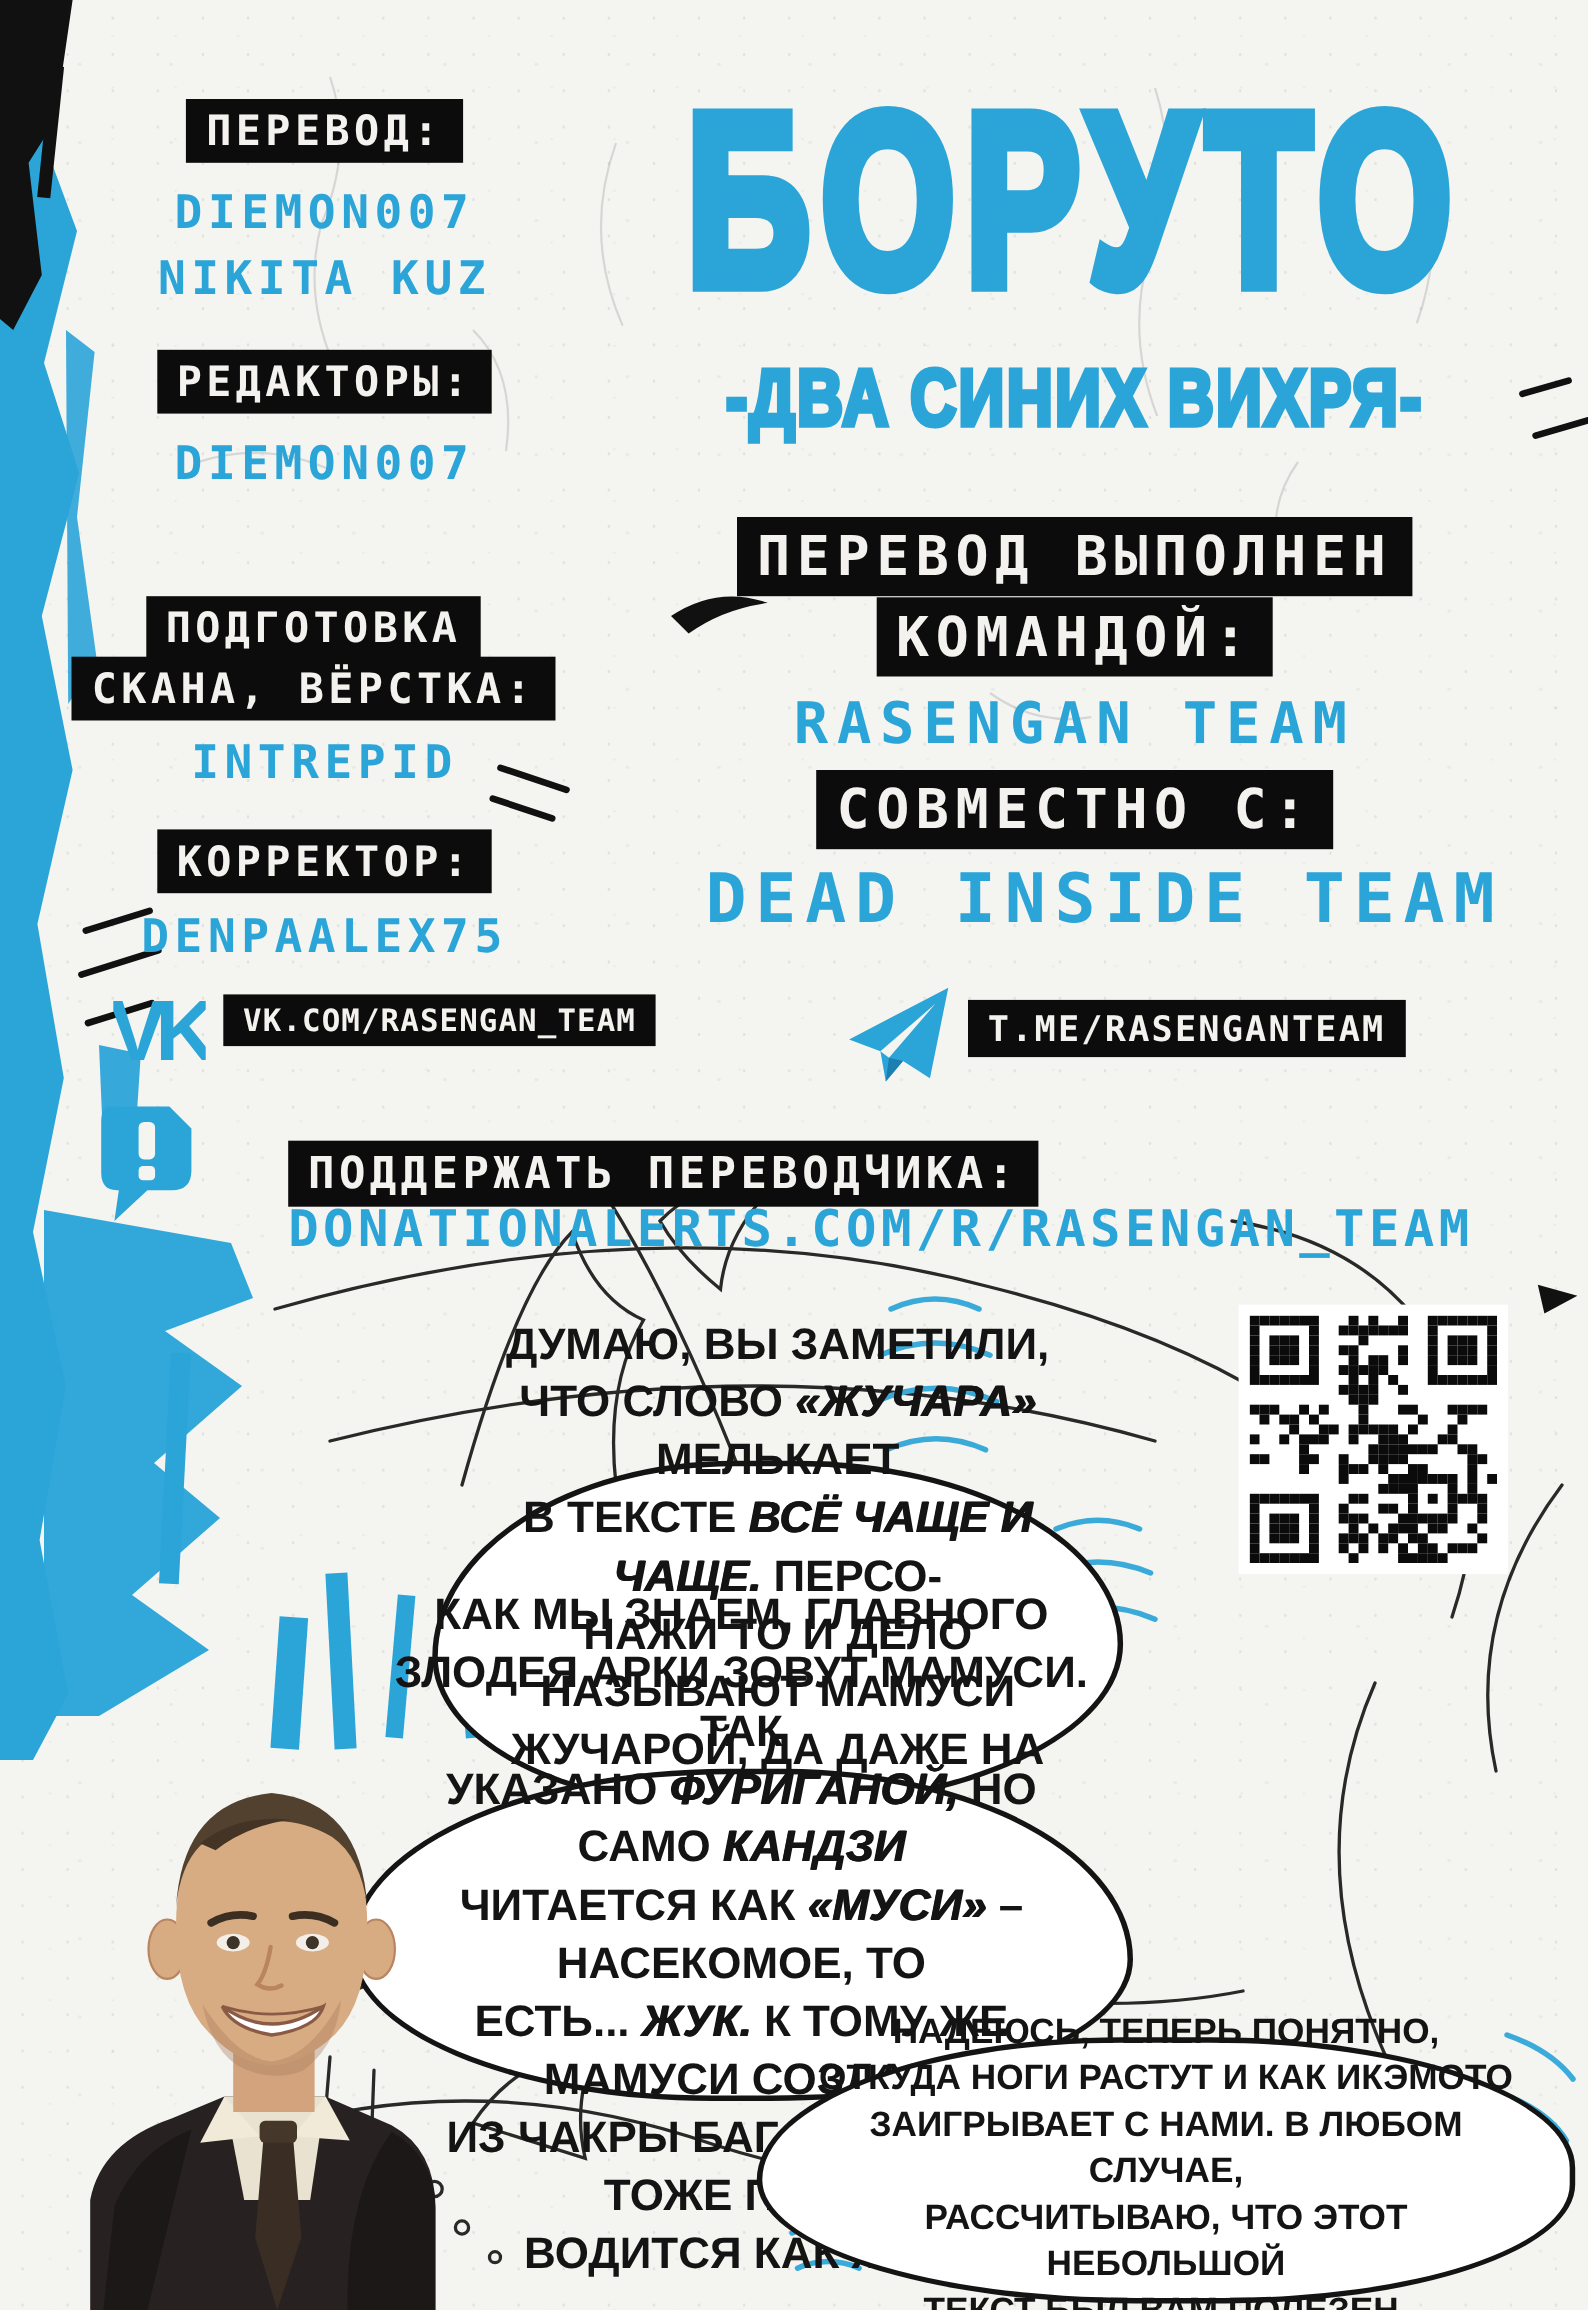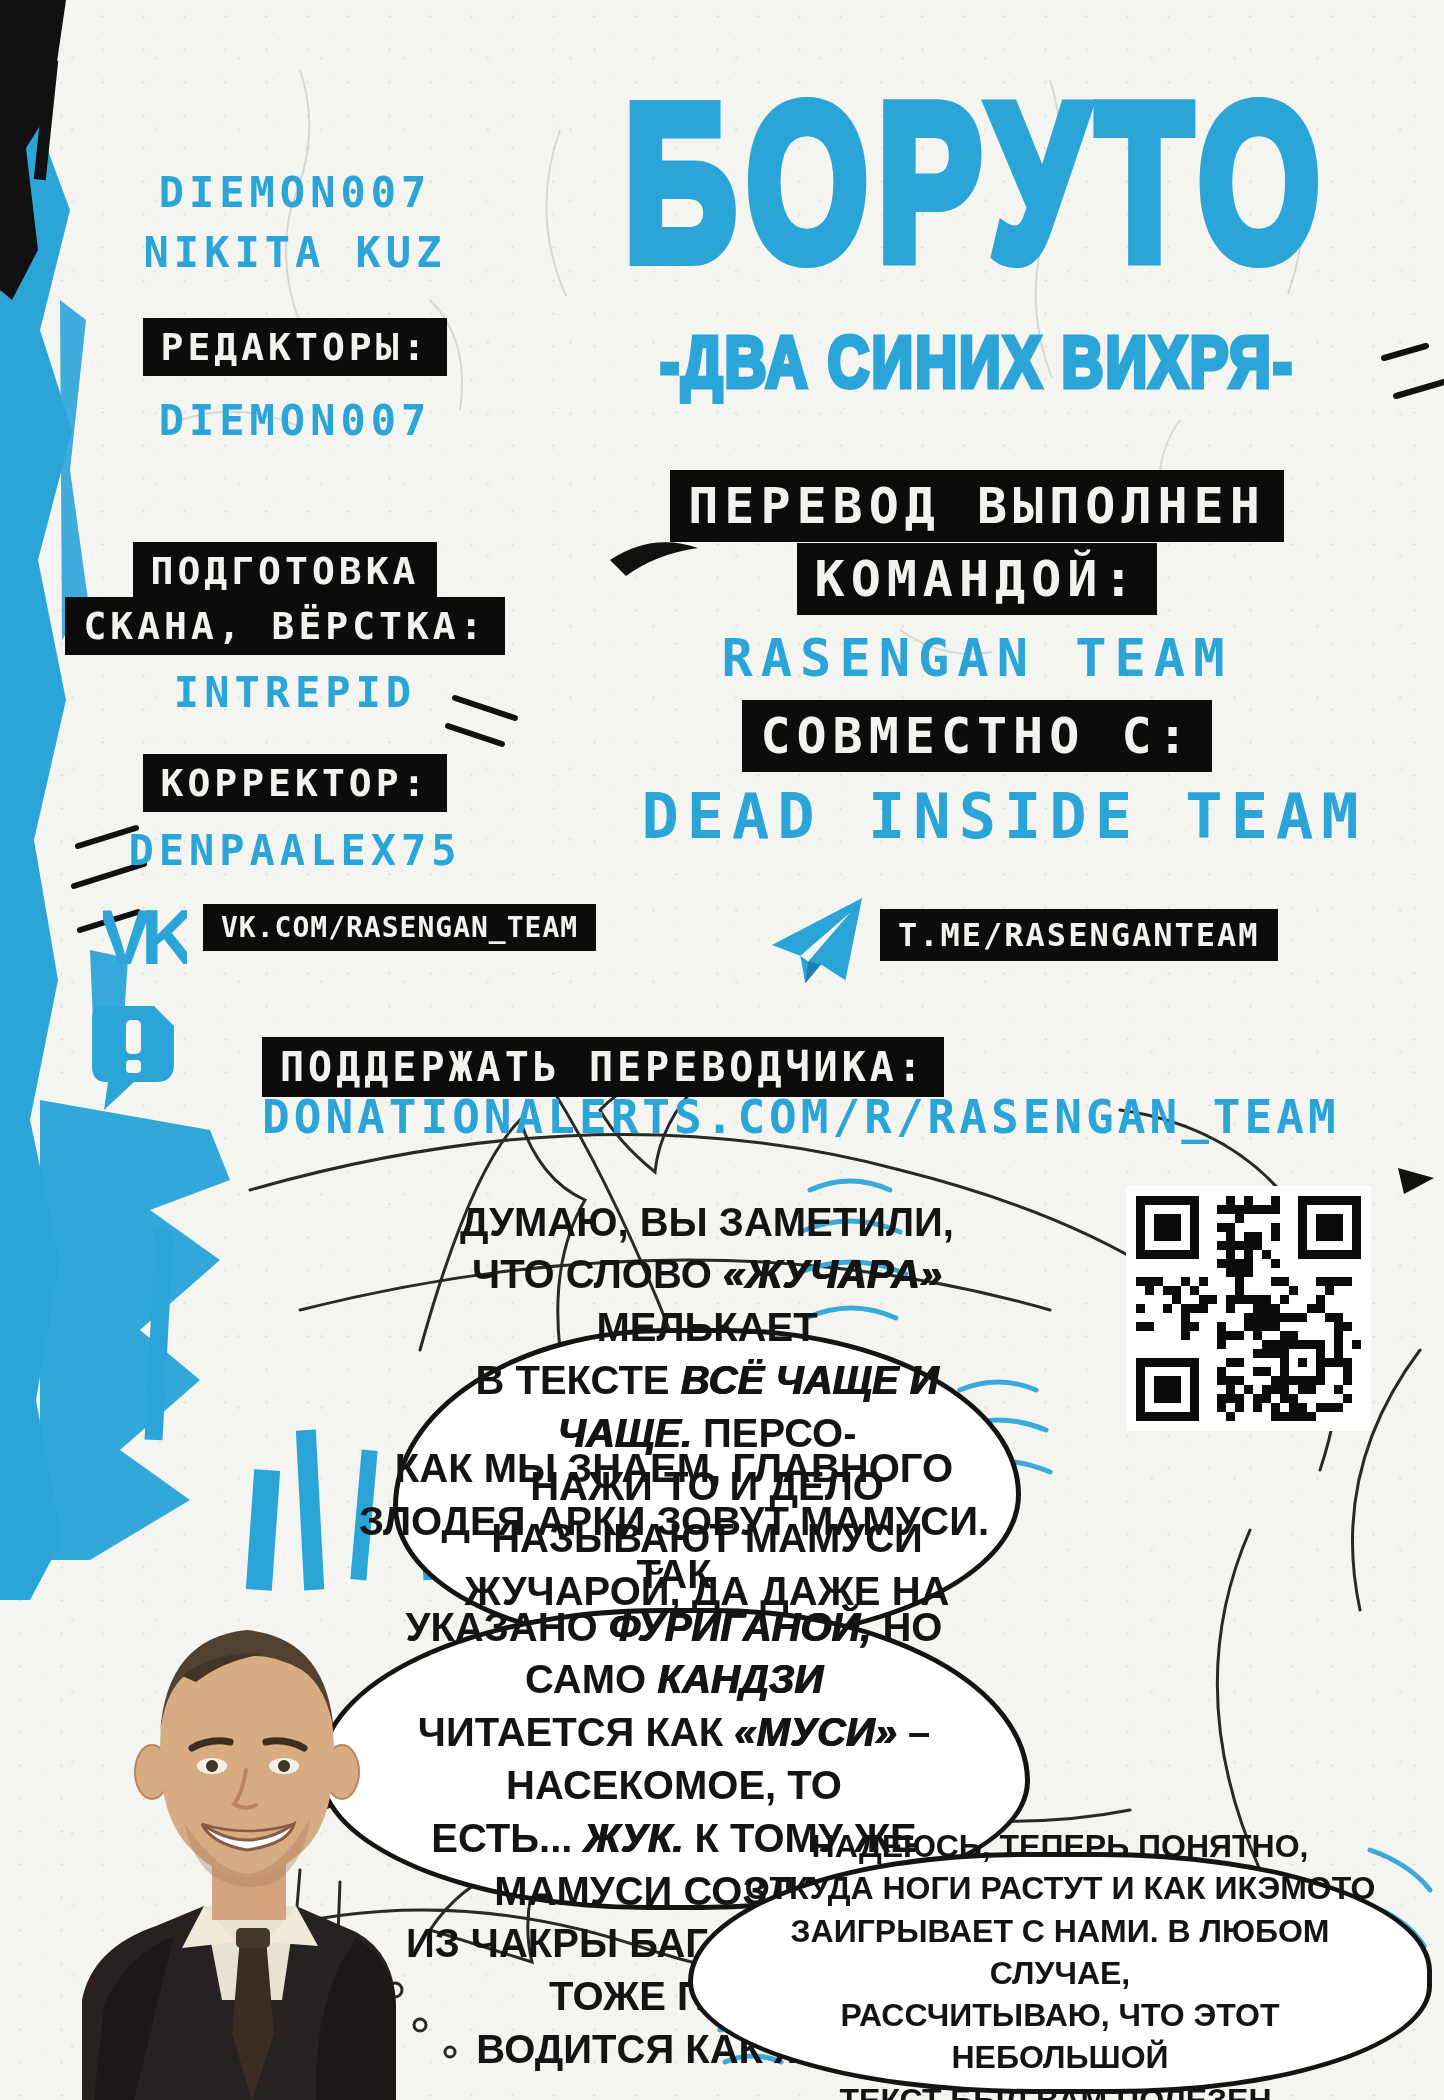--- a/index.html
+++ b/index.html
@@ -137,6 +137,9 @@
     <path d="M1398 1168 l36 10 -30 16 Z"></path>
   </svg>
 
+  <div class="abs credit-label" style="left:80px;top:92px;width:430px;">
+    <span class="boxline">ПЕРЕВОД:</span>
+  </div>
   <div class="abs blue-type credit-name" style="left:80px;top:168px;width:430px;">DIEMON007</div>
   <div class="abs blue-type credit-name" style="left:80px;top:228px;width:430px;">NIKITA KUZ</div>
 

